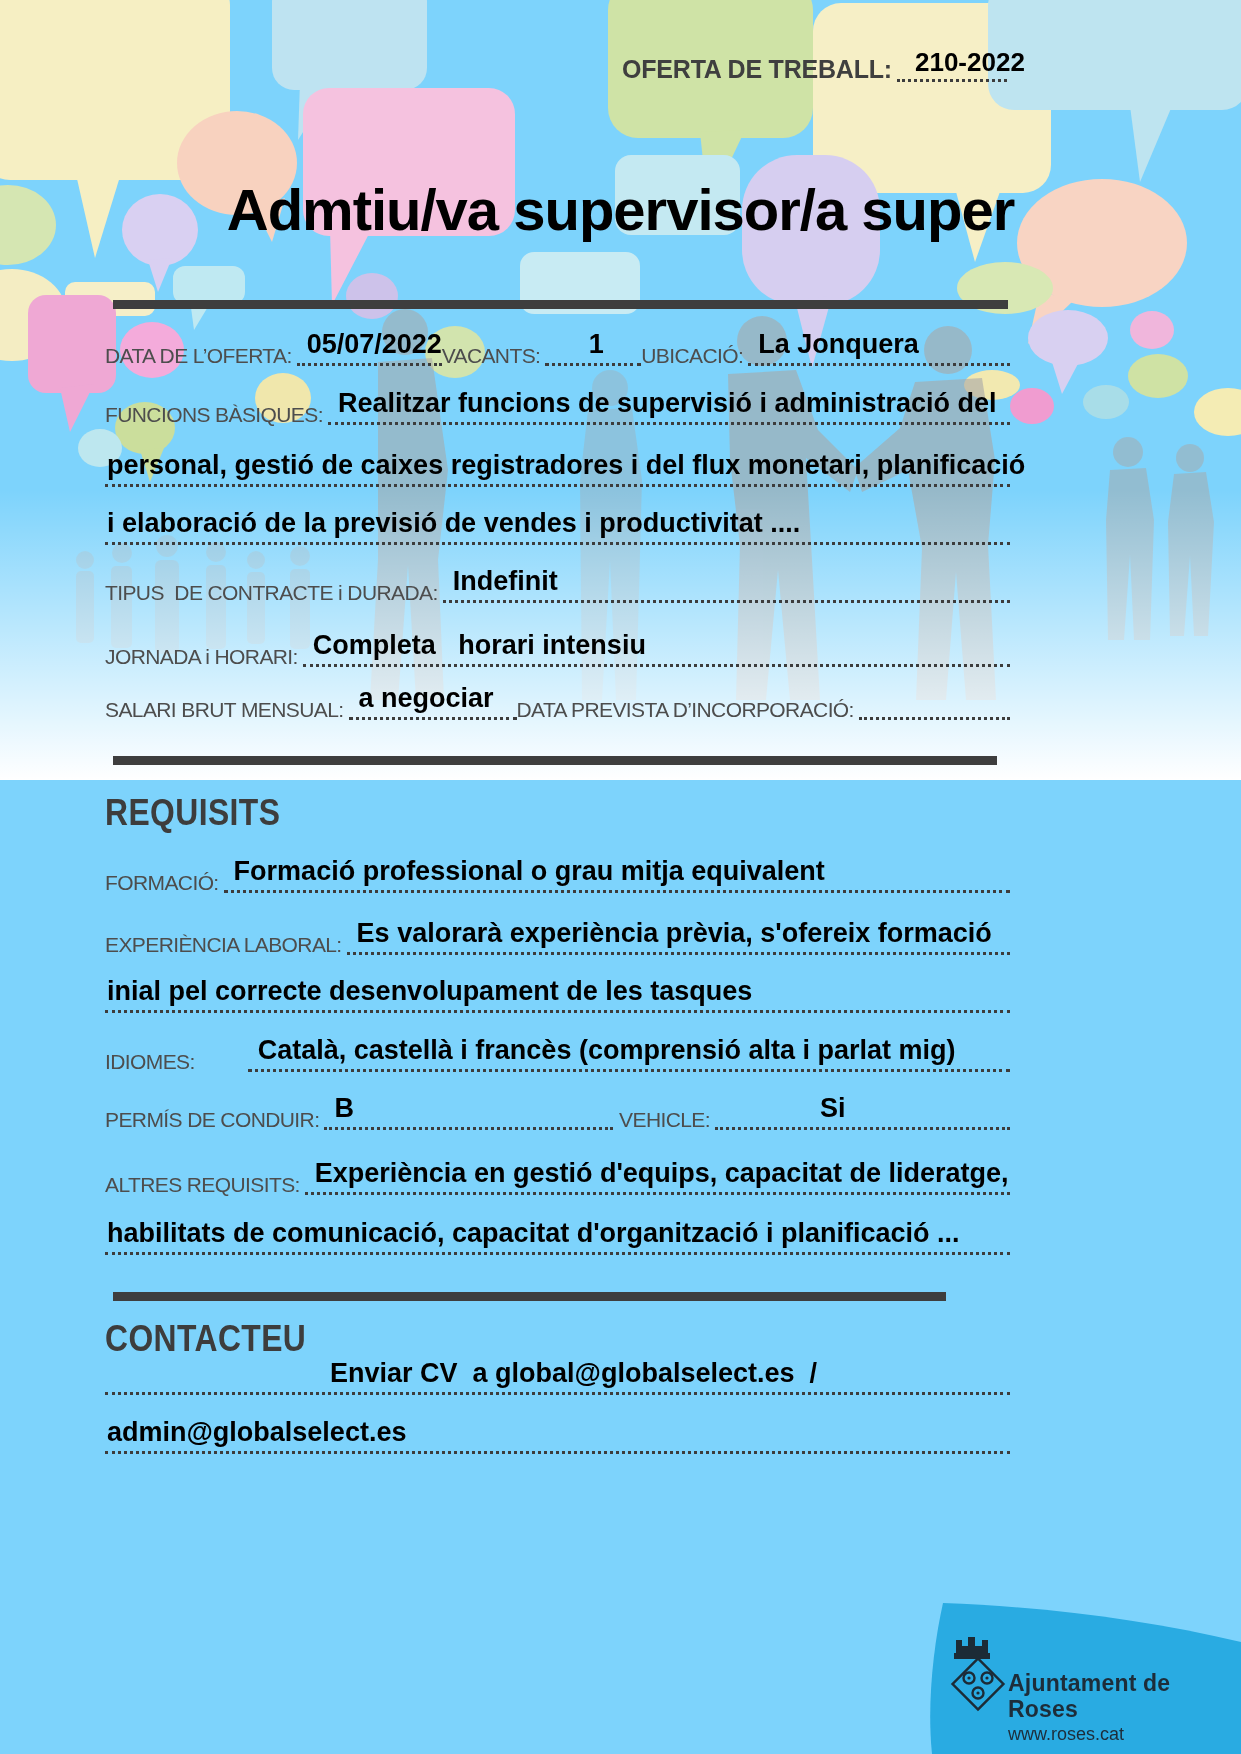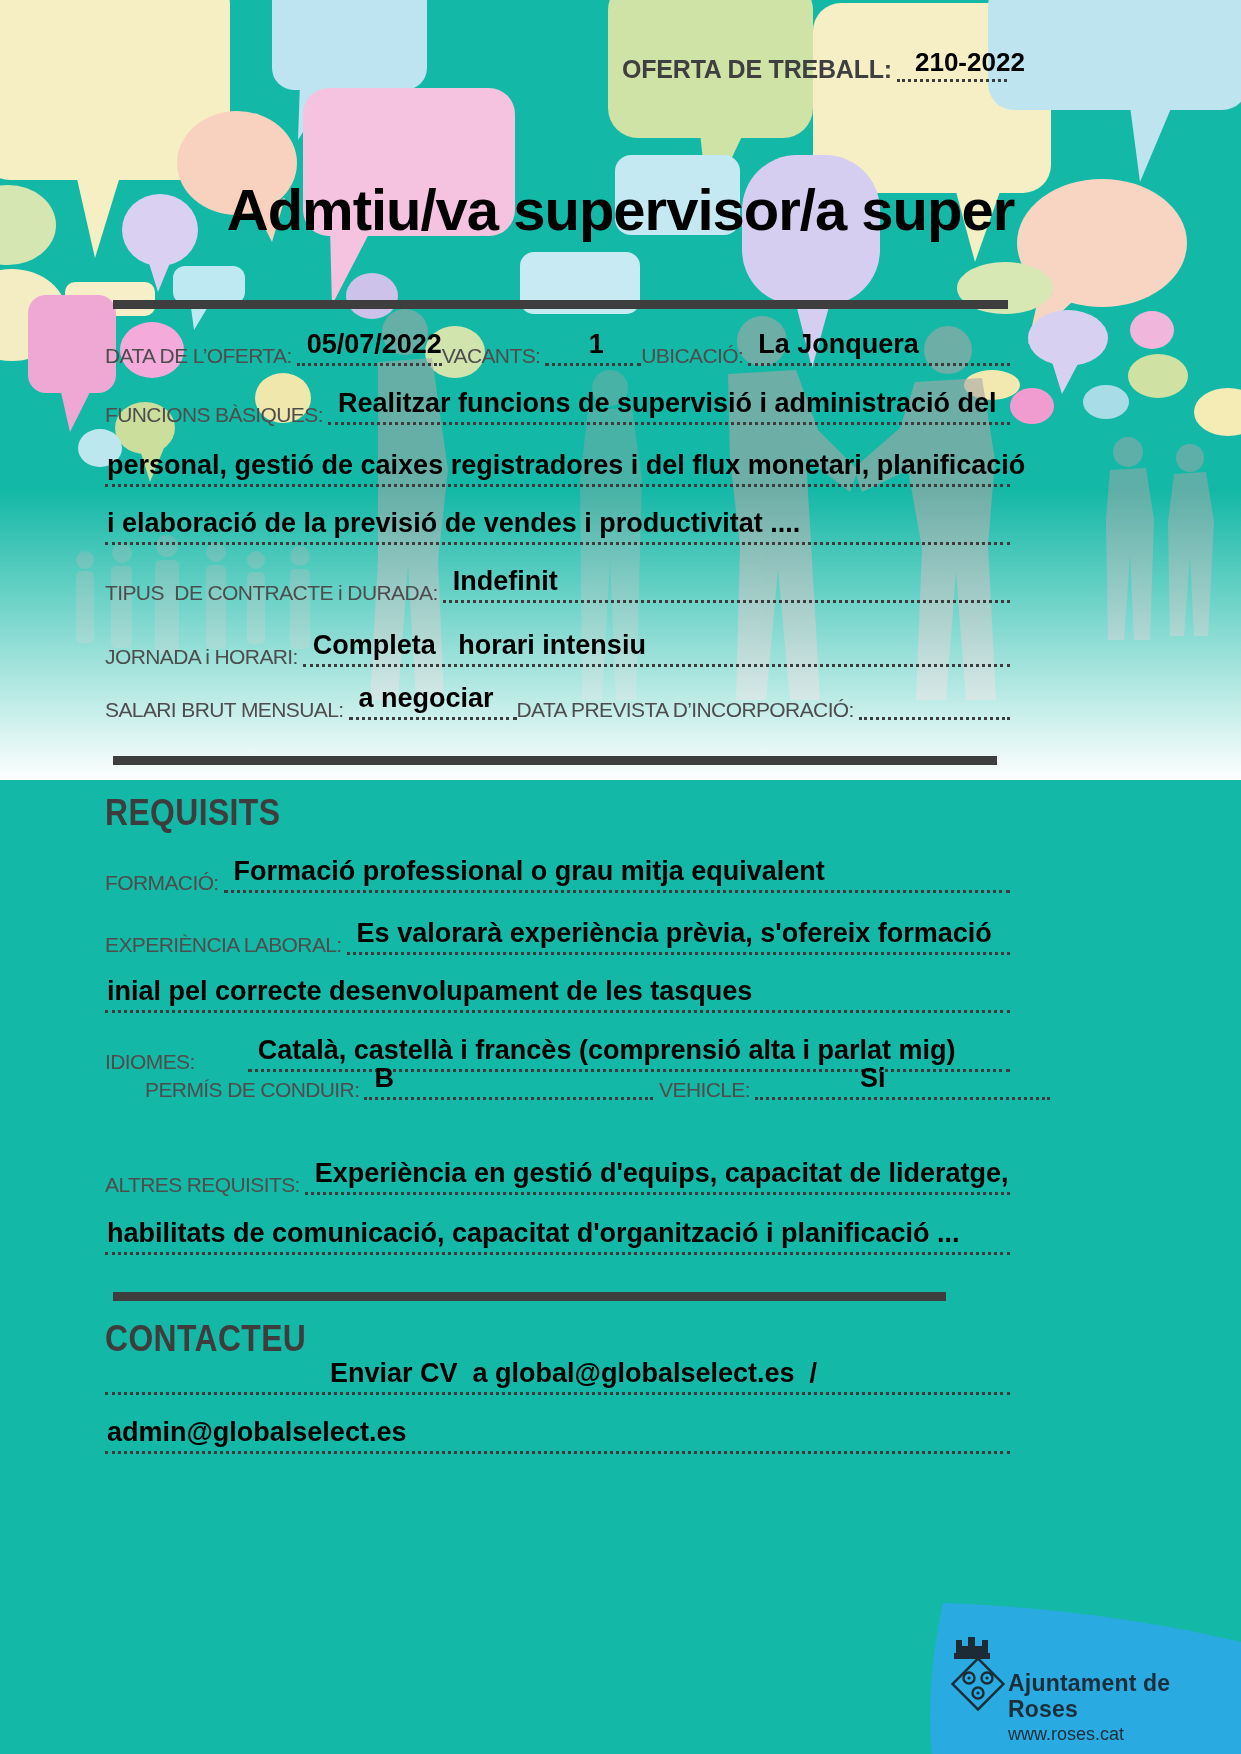--- a/index.html
+++ b/index.html
@@ -5,7 +5,7 @@
   html,body { margin:0; padding:0; background:#e8e8e8; }
   .page {
     position:relative; width:1241px; height:1754px; margin:0 auto;
-    background:#14b8a6; overflow:hidden;
+    background:#7dd3fc; overflow:hidden;
     font-family:"Liberation Sans", sans-serif; color:#000;
   }
   .bg { position:absolute; left:0; top:0; pointer-events:none; }

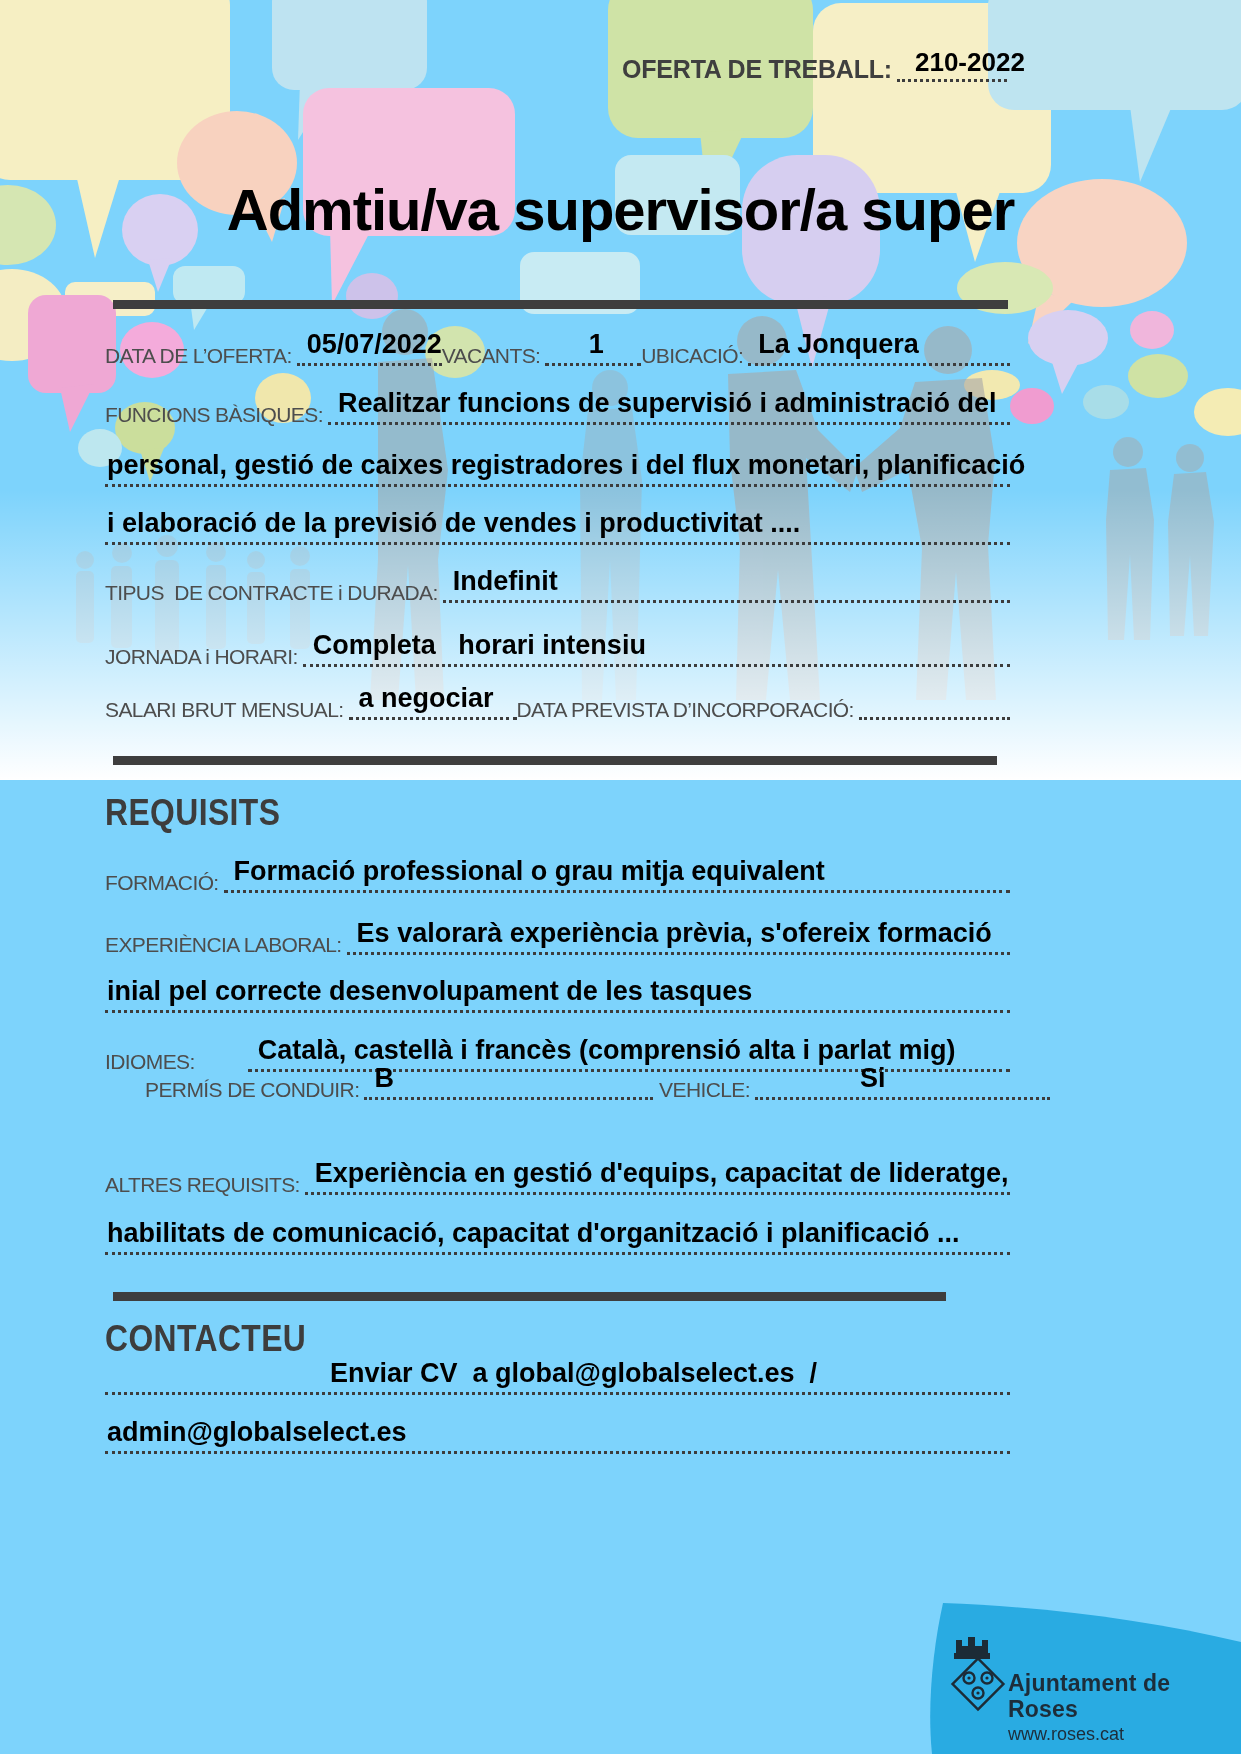--- a/index.html
+++ b/index.html
@@ -257,7 +257,7 @@
     </span>
   </div>
 
-  <div class="row" style="top:1044px;margin-left:40px;">
+  <div class="row" style="top:1074px;">
     <span class="label">PERMÍS DE CONDUIR:</span>
     <span class="fill grow">
       <span class="val">B</span>

